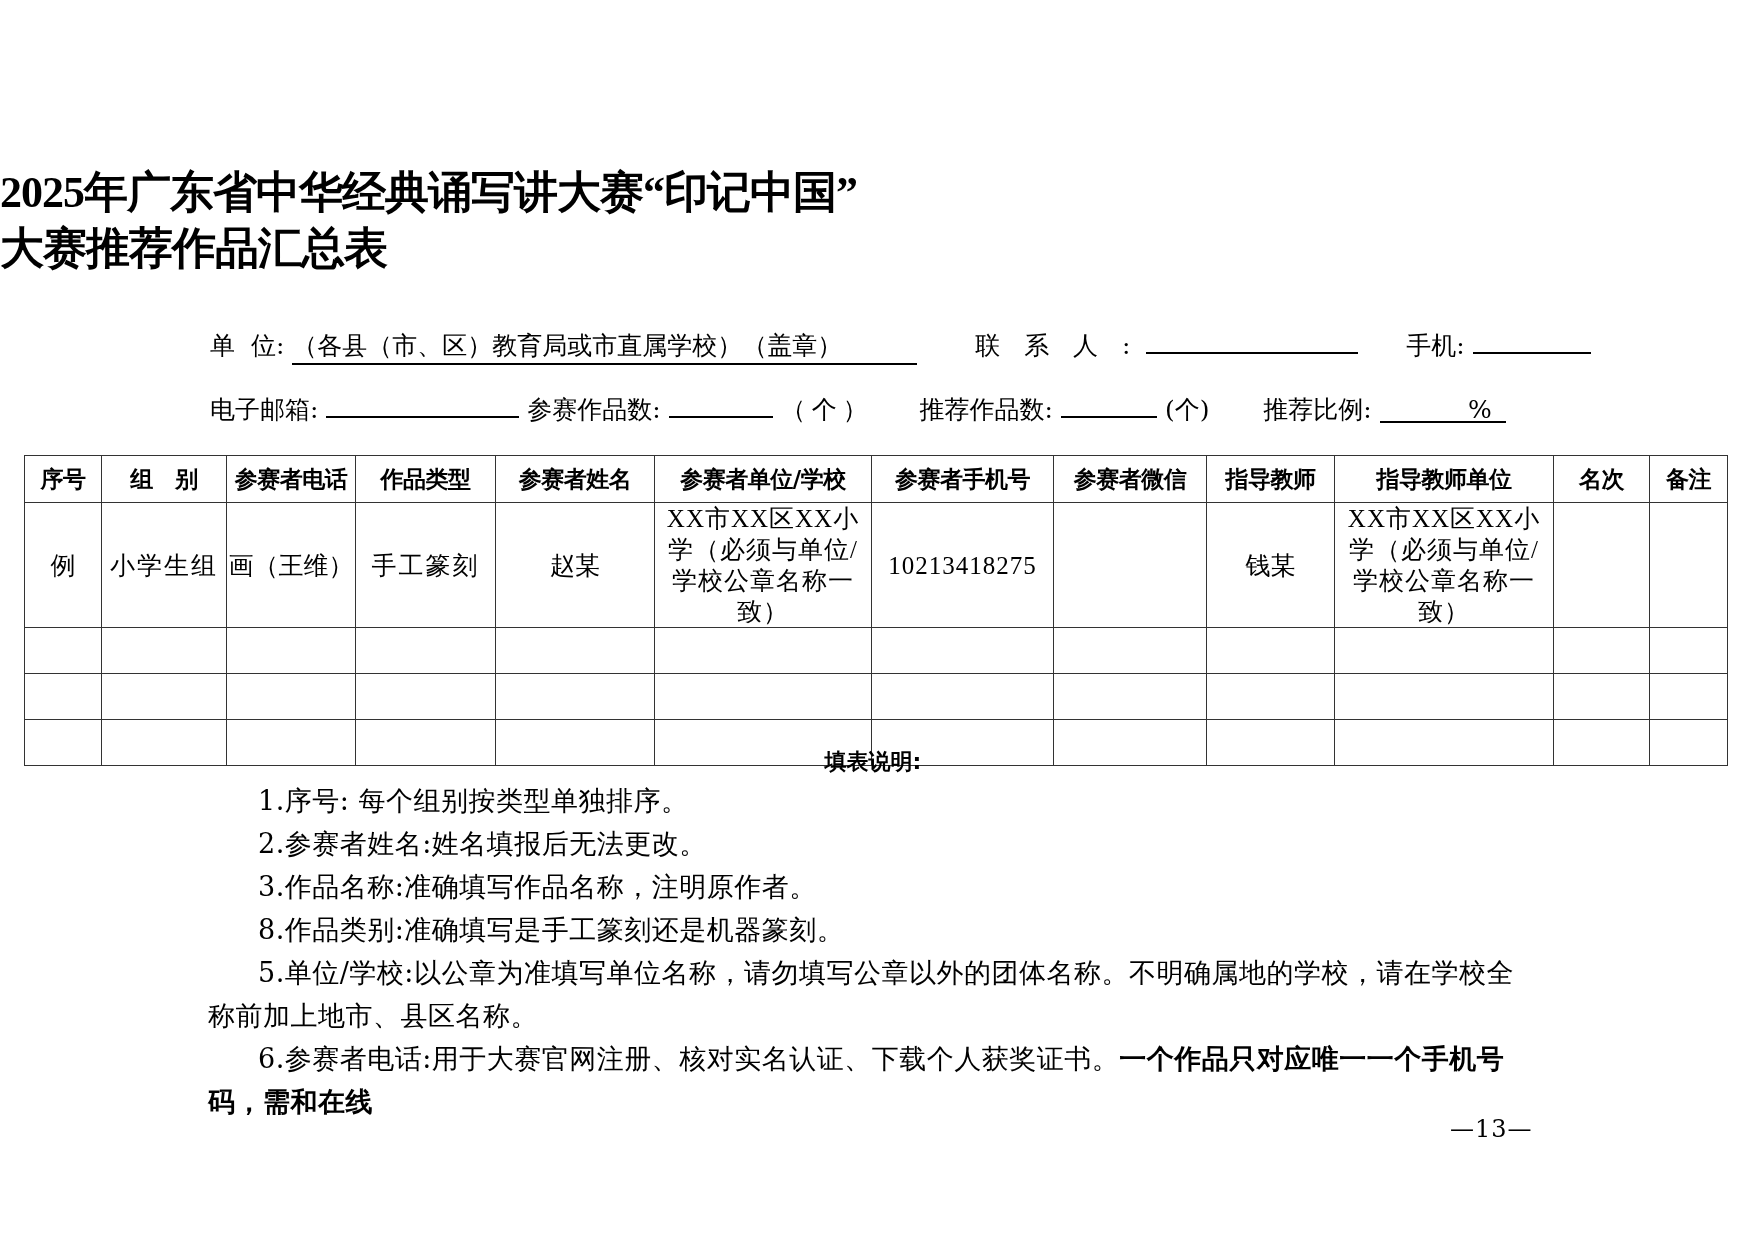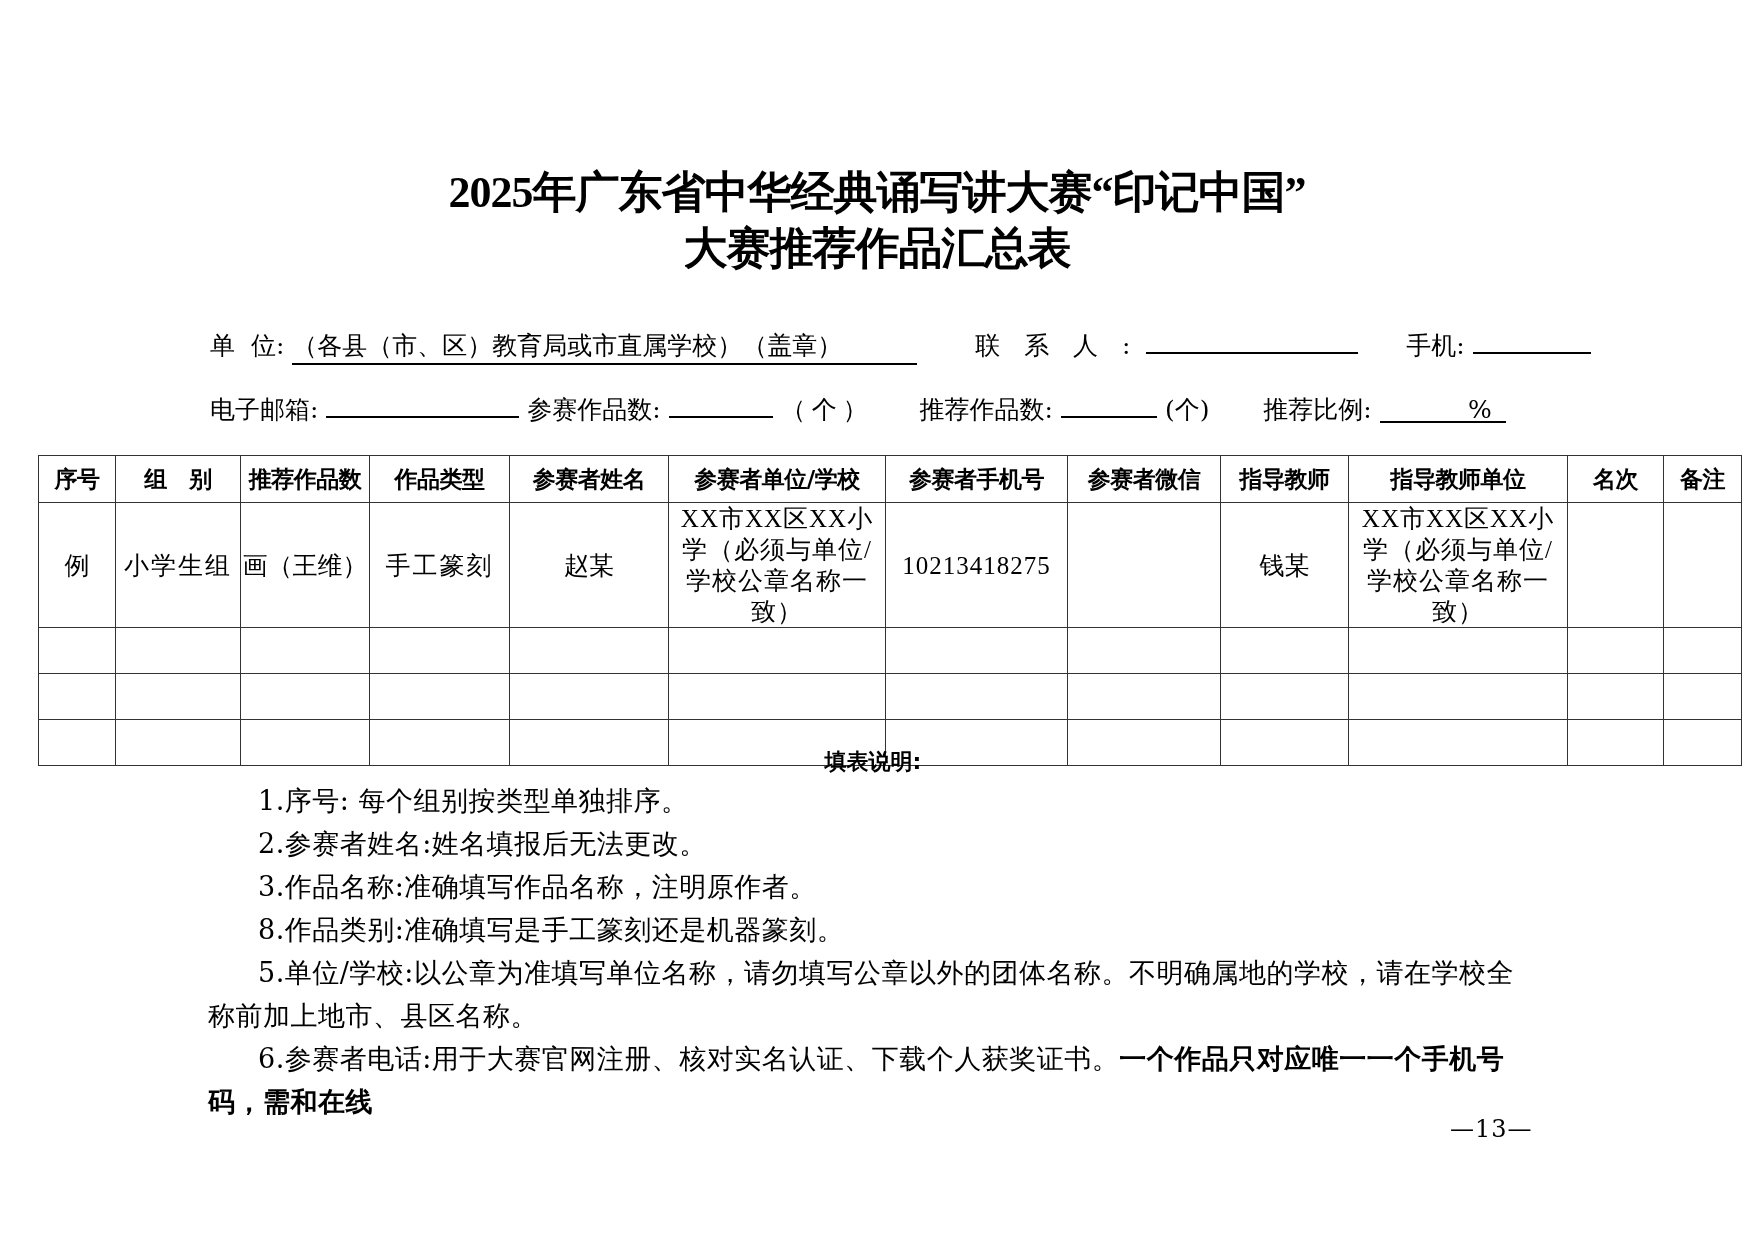--- a/index.html
+++ b/index.html
@@ -8,7 +8,7 @@
     font-family: "DejaVu Serif", "Liberation Serif", serif; color: #000;
   }
   .title {
-    position: absolute; left: 0; width: 1754px; text-align: center;
+    position: absolute; left: 0; width: 1754px; 
     font-family: "Liberation Serif", "DejaVu Serif", serif;
     font-weight: bold; font-size: 44px; letter-spacing: -1px; line-height: 54px;
   }

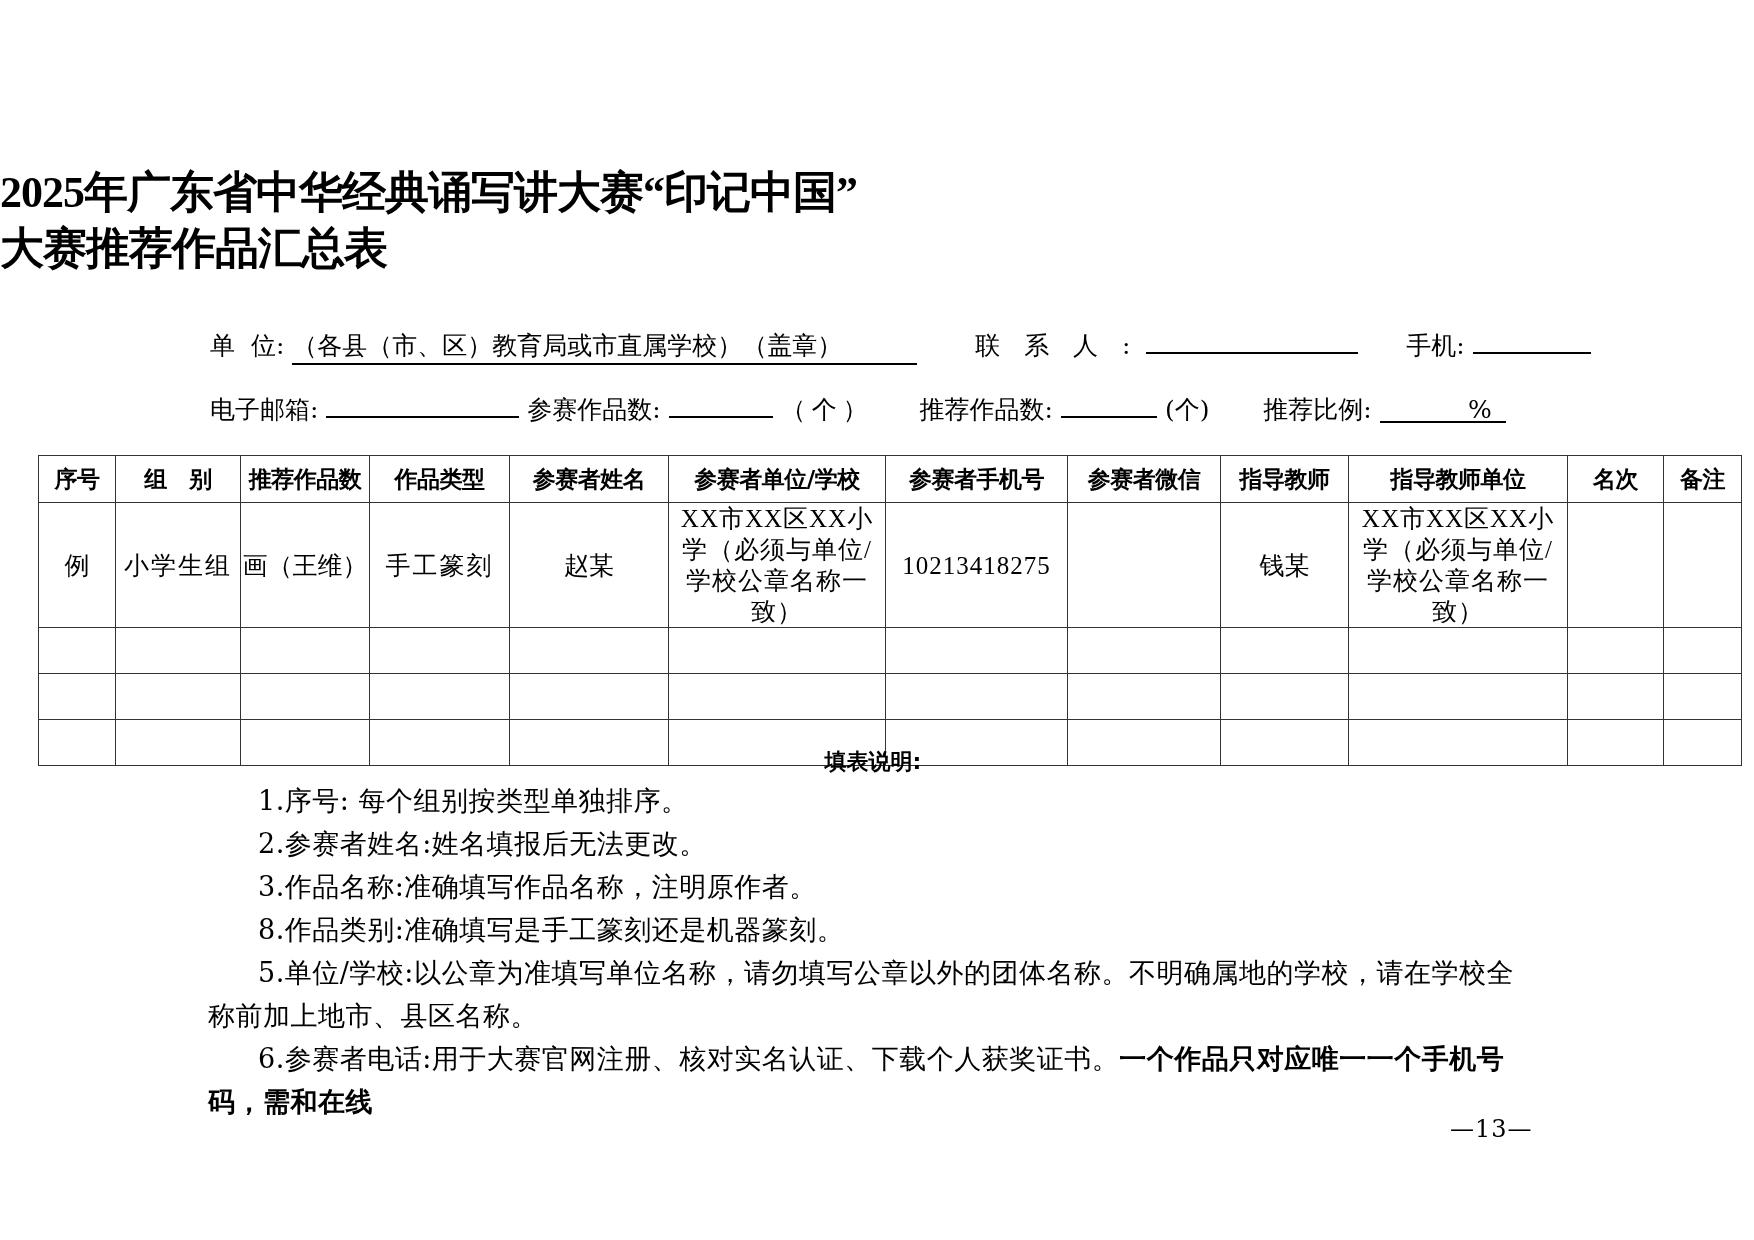--- a/index.html
+++ b/index.html
@@ -23,7 +23,7 @@
   .sp { display: inline-block; }
 
   table.main {
-    position: absolute; left: 38px; top: 455px; width: 1703px;
+    position: absolute; left: 24px; top: 455px; width: 1703px;
     border-collapse: collapse; table-layout: fixed;
   }
   table.main th, table.main td {

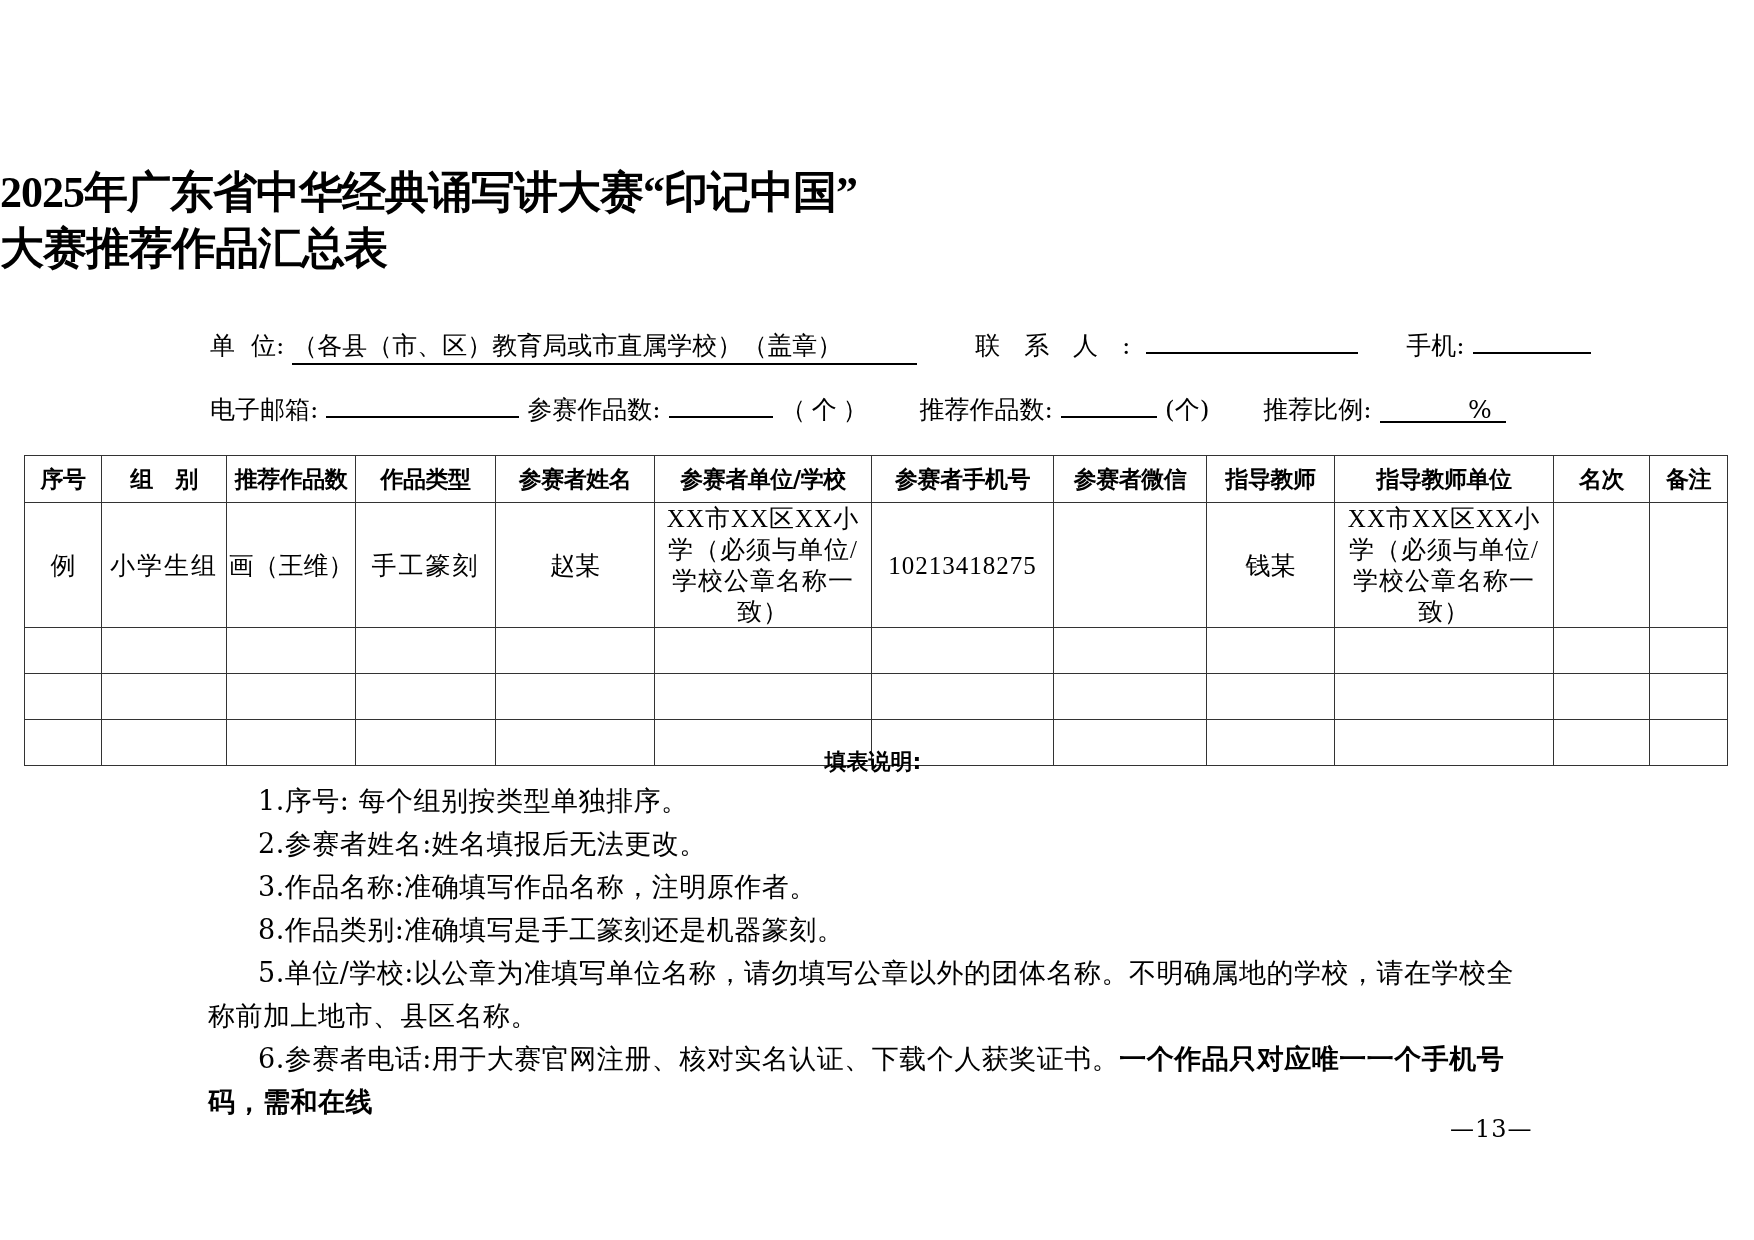--- a/index.html
+++ b/index.html
@@ -107,7 +107,7 @@
     <tr>
       <th>序号</th>
       <th>组　别</th>
-      <th>推荐作品数</th>
+      <th>参赛者电话</th>
       <th>作品类型</th>
       <th>参赛者姓名</th>
       <th>参赛者单位/学校</th>

